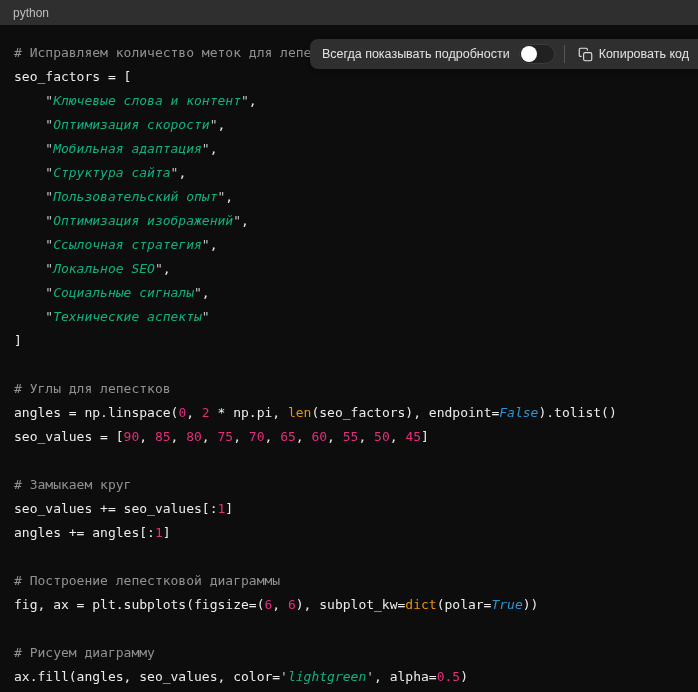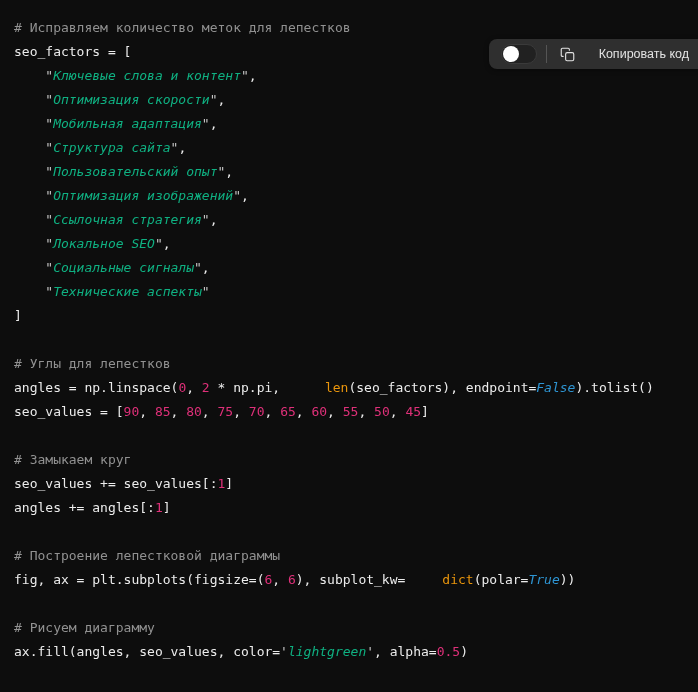--- a/index.html
+++ b/index.html
@@ -91,6 +91,9 @@
 
 <div class="window">
 
+  <div class="code-header">
+    <span class="lang">python</span>
+  </div>
 
   <pre class="code-area"><div><div class="code-line"><span class="tok-c"># Исправляем количество меток для лепестков</span></div><div class="code-line"><span class="tok-d">seo_factors = [</span></div><div class="code-line"><span class="tok-d">    </span><span class="tok-q">"</span><span class="tok-s">Ключевые слова и контент</span><span class="tok-q">"</span><span class="tok-d">,</span></div><div class="code-line"><span class="tok-d">    </span><span class="tok-q">"</span><span class="tok-s">Оптимизация скорости</span><span class="tok-q">"</span><span class="tok-d">,</span></div><div class="code-line"><span class="tok-d">    </span><span class="tok-q">"</span><span class="tok-s">Мобильная адаптация</span><span class="tok-q">"</span><span class="tok-d">,</span></div><div class="code-line"><span class="tok-d">    </span><span class="tok-q">"</span><span class="tok-s">Структура сайта</span><span class="tok-q">"</span><span class="tok-d">,</span></div><div class="code-line"><span class="tok-d">    </span><span class="tok-q">"</span><span class="tok-s">Пользовательский опыт</span><span class="tok-q">"</span><span class="tok-d">,</span></div><div class="code-line"><span class="tok-d">    </span><span class="tok-q">"</span><span class="tok-s">Оптимизация изображений</span><span class="tok-q">"</span><span class="tok-d">,</span></div><div class="code-line"><span class="tok-d">    </span><span class="tok-q">"</span><span class="tok-s">Ссылочная стратегия</span><span class="tok-q">"</span><span class="tok-d">,</span></div><div class="code-line"><span class="tok-d">    </span><span class="tok-q">"</span><span class="tok-s">Локальное SEO</span><span class="tok-q">"</span><span class="tok-d">,</span></div><div class="code-line"><span class="tok-d">    </span><span class="tok-q">"</span><span class="tok-s">Социальные сигналы</span><span class="tok-q">"</span><span class="tok-d">,</span></div><div class="code-line"><span class="tok-d">    </span><span class="tok-q">"</span><span class="tok-s">Технические аспекты</span><span class="tok-q">"</span></div><div class="code-line"><span class="tok-d">]</span></div><div class="code-line">&nbsp;</div><div class="code-line"><span class="tok-c"># Углы для лепестков</span></div><div class="code-line"><span class="tok-d">angles = np.linspace(</span><span class="tok-n">0</span><span class="tok-d">, </span><span class="tok-n">2</span><span class="tok-d"> * np.pi, </span><span class="tok-b">len</span><span class="tok-d">(seo_factors), endpoint=</span><span class="tok-k">False</span><span class="tok-d">).tolist()</span></div><div class="code-line"><span class="tok-d">seo_values = [</span><span class="tok-n">90</span><span class="tok-d">, </span><span class="tok-n">85</span><span class="tok-d">, </span><span class="tok-n">80</span><span class="tok-d">, </span><span class="tok-n">75</span><span class="tok-d">, </span><span class="tok-n">70</span><span class="tok-d">, </span><span class="tok-n">65</span><span class="tok-d">, </span><span class="tok-n">60</span><span class="tok-d">, </span><span class="tok-n">55</span><span class="tok-d">, </span><span class="tok-n">50</span><span class="tok-d">, </span><span class="tok-n">45</span><span class="tok-d">]</span></div><div class="code-line">&nbsp;</div><div class="code-line"><span class="tok-c"># Замыкаем круг</span></div><div class="code-line"><span class="tok-d">seo_values += seo_values[:</span><span class="tok-n">1</span><span class="tok-d">]</span></div><div class="code-line"><span class="tok-d">angles += angles[:</span><span class="tok-n">1</span><span class="tok-d">]</span></div><div class="code-line">&nbsp;</div><div class="code-line"><span class="tok-c"># Построение лепестковой диаграммы</span></div><div class="code-line"><span class="tok-d">fig, ax = plt.subplots(figsize=(</span><span class="tok-n">6</span><span class="tok-d">, </span><span class="tok-n">6</span><span class="tok-d">), subplot_kw=</span><span class="tok-b">dict</span><span class="tok-d">(polar=</span><span class="tok-k">True</span><span class="tok-d">))</span></div><div class="code-line">&nbsp;</div><div class="code-line"><span class="tok-c"># Рисуем диаграмму</span></div><div class="code-line"><span class="tok-d">ax.fill(angles, seo_values, color=</span><span class="tok-q">'</span><span class="tok-s">lightgreen</span><span class="tok-q">'</span><span class="tok-d">, alpha=</span><span class="tok-n">0.5</span><span class="tok-d">)</span></div></div></pre>
 

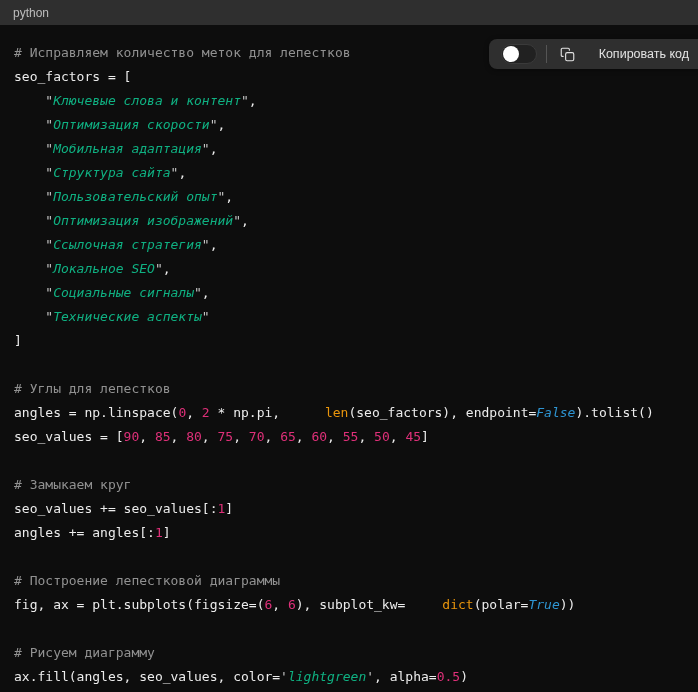--- a/index.html
+++ b/index.html
@@ -98,6 +98,7 @@
   <pre class="code-area"><div><div class="code-line"><span class="tok-c"># Исправляем количество меток для лепестков</span></div><div class="code-line"><span class="tok-d">seo_factors = [</span></div><div class="code-line"><span class="tok-d">    </span><span class="tok-q">"</span><span class="tok-s">Ключевые слова и контент</span><span class="tok-q">"</span><span class="tok-d">,</span></div><div class="code-line"><span class="tok-d">    </span><span class="tok-q">"</span><span class="tok-s">Оптимизация скорости</span><span class="tok-q">"</span><span class="tok-d">,</span></div><div class="code-line"><span class="tok-d">    </span><span class="tok-q">"</span><span class="tok-s">Мобильная адаптация</span><span class="tok-q">"</span><span class="tok-d">,</span></div><div class="code-line"><span class="tok-d">    </span><span class="tok-q">"</span><span class="tok-s">Структура сайта</span><span class="tok-q">"</span><span class="tok-d">,</span></div><div class="code-line"><span class="tok-d">    </span><span class="tok-q">"</span><span class="tok-s">Пользовательский опыт</span><span class="tok-q">"</span><span class="tok-d">,</span></div><div class="code-line"><span class="tok-d">    </span><span class="tok-q">"</span><span class="tok-s">Оптимизация изображений</span><span class="tok-q">"</span><span class="tok-d">,</span></div><div class="code-line"><span class="tok-d">    </span><span class="tok-q">"</span><span class="tok-s">Ссылочная стратегия</span><span class="tok-q">"</span><span class="tok-d">,</span></div><div class="code-line"><span class="tok-d">    </span><span class="tok-q">"</span><span class="tok-s">Локальное SEO</span><span class="tok-q">"</span><span class="tok-d">,</span></div><div class="code-line"><span class="tok-d">    </span><span class="tok-q">"</span><span class="tok-s">Социальные сигналы</span><span class="tok-q">"</span><span class="tok-d">,</span></div><div class="code-line"><span class="tok-d">    </span><span class="tok-q">"</span><span class="tok-s">Технические аспекты</span><span class="tok-q">"</span></div><div class="code-line"><span class="tok-d">]</span></div><div class="code-line">&nbsp;</div><div class="code-line"><span class="tok-c"># Углы для лепестков</span></div><div class="code-line"><span class="tok-d">angles = np.linspace(</span><span class="tok-n">0</span><span class="tok-d">, </span><span class="tok-n">2</span><span class="tok-d"> * np.pi, </span><span class="tok-b">len</span><span class="tok-d">(seo_factors), endpoint=</span><span class="tok-k">False</span><span class="tok-d">).tolist()</span></div><div class="code-line"><span class="tok-d">seo_values = [</span><span class="tok-n">90</span><span class="tok-d">, </span><span class="tok-n">85</span><span class="tok-d">, </span><span class="tok-n">80</span><span class="tok-d">, </span><span class="tok-n">75</span><span class="tok-d">, </span><span class="tok-n">70</span><span class="tok-d">, </span><span class="tok-n">65</span><span class="tok-d">, </span><span class="tok-n">60</span><span class="tok-d">, </span><span class="tok-n">55</span><span class="tok-d">, </span><span class="tok-n">50</span><span class="tok-d">, </span><span class="tok-n">45</span><span class="tok-d">]</span></div><div class="code-line">&nbsp;</div><div class="code-line"><span class="tok-c"># Замыкаем круг</span></div><div class="code-line"><span class="tok-d">seo_values += seo_values[:</span><span class="tok-n">1</span><span class="tok-d">]</span></div><div class="code-line"><span class="tok-d">angles += angles[:</span><span class="tok-n">1</span><span class="tok-d">]</span></div><div class="code-line">&nbsp;</div><div class="code-line"><span class="tok-c"># Построение лепестковой диаграммы</span></div><div class="code-line"><span class="tok-d">fig, ax = plt.subplots(figsize=(</span><span class="tok-n">6</span><span class="tok-d">, </span><span class="tok-n">6</span><span class="tok-d">), subplot_kw=</span><span class="tok-b">dict</span><span class="tok-d">(polar=</span><span class="tok-k">True</span><span class="tok-d">))</span></div><div class="code-line">&nbsp;</div><div class="code-line"><span class="tok-c"># Рисуем диаграмму</span></div><div class="code-line"><span class="tok-d">ax.fill(angles, seo_values, color=</span><span class="tok-q">'</span><span class="tok-s">lightgreen</span><span class="tok-q">'</span><span class="tok-d">, alpha=</span><span class="tok-n">0.5</span><span class="tok-d">)</span></div></div></pre>
 
   <div class="toolbar">
+    <span class="toolbar-label">Всегда показывать подробности</span>
     <div class="toggle">
       <div class="knob"></div>
     </div>

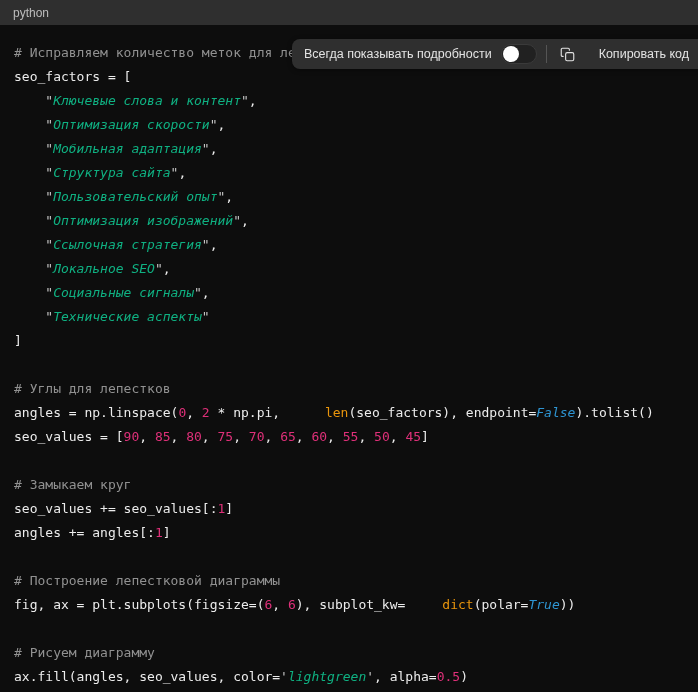--- a/index.html
+++ b/index.html
@@ -76,7 +76,7 @@
   }
   .divider { width: 1px; height: 18px; background: var(--divider); flex: 0 0 auto; }
   .copy-btn {
-    display: flex; align-items: center; gap: 24px;
+    display: flex; align-items: center; gap: 6px;
     background: none; border: none;
     color: var(--toolbar-text);
     font-family: "Liberation Sans", sans-serif;

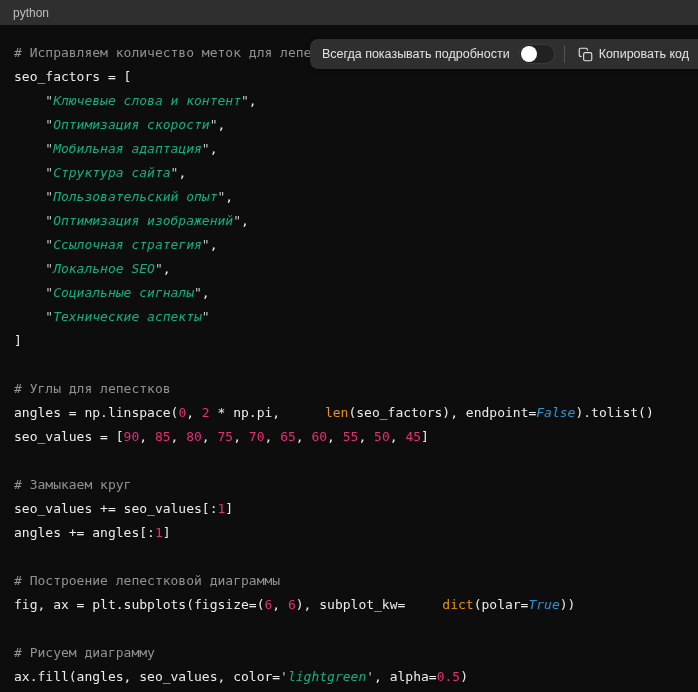--- a/index.html
+++ b/index.html
@@ -39,7 +39,7 @@
   .tok-s { color: var(--string); font-style: italic; }
   .tok-q { color: var(--quote); }
   .tok-n { color: var(--number); }
-  .tok-b { color: var(--builtin); margin-left: 37px; }
+  .tok-b { color: var(--builtin); }
   .tok-k { color: var(--keyword); font-style: italic; }
 
   

